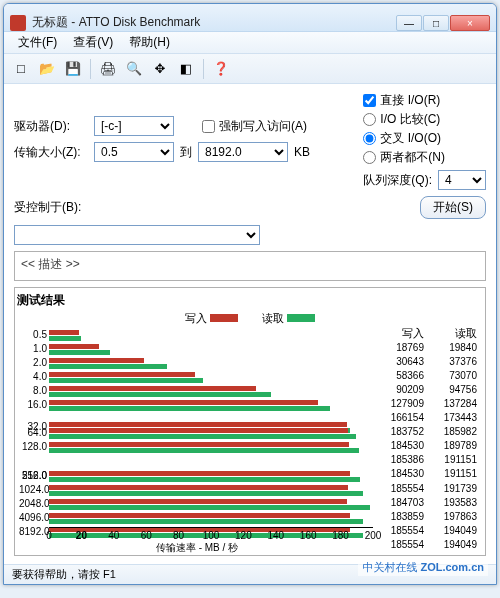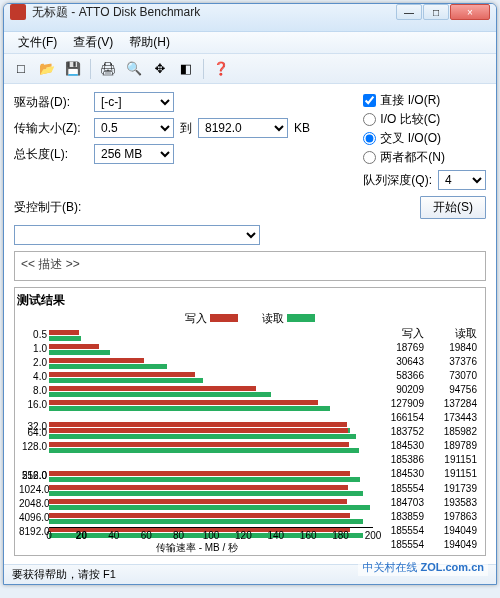--- a/index.html
+++ b/index.html
@@ -5,7 +5,7 @@
 * { box-sizing: border-box; margin: 0; padding: 0; font-family: "Microsoft YaHei", Tahoma, sans-serif; }
 body { background: #e8f0f8; width: 500px; height: 598px; overflow: hidden; position: relative; }
 .window { width: 494px; height: 582px; margin: 3px; background: #fff; border: 1px solid #5a8fc8; border-radius: 6px 6px 0 0; box-shadow: 0 0 4px rgba(0,0,0,0.3); display: flex; flex-direction: column; }
-.titlebar { height: 28px; background: linear-gradient(#eaf3fc, #d5e7f8); border-radius: 5px 5px 0 0; display: flex; align-items: flex-start; padding: 0 6px; border-bottom: 1px solid #c0d8ef; }
+.titlebar { height: 28px; background: linear-gradient(#eaf3fc, #d5e7f8); border-radius: 5px 5px 0 0; display: flex; align-items: flex-end; padding: 0 6px; border-bottom: 1px solid #c0d8ef; }
 .titlebar .icon { width: 16px; height: 16px; background: #c0392b; border-radius: 2px; margin-right: 6px; }
 .titlebar .title { flex: 1; font-size: 12px; color: #222; }
 .winbtns { display: flex; gap: 1px; }

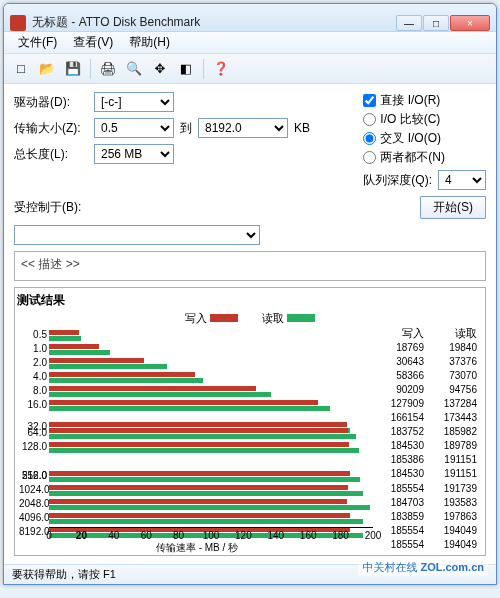--- a/index.html
+++ b/index.html
@@ -27,7 +27,7 @@
 .chk, .rad { display:flex; align-items:center; gap:4px; cursor:pointer; }
 .opts-col { display:flex; flex-direction:column; gap:2px; }
 .upper { display:flex; gap:12px; }
-.upper-left { display:flex; flex-direction:column; gap:6px; }
+.upper-left { display:flex; flex-direction:column; gap:6px;margin-top:24px; }
 .upper-right { display:flex; flex-direction:column; gap:2px; margin-left:auto; }
 .startrow { display:flex; align-items:center; }
 .btn { padding: 2px 12px; border:1px solid #7a9ec8; background:linear-gradient(#fdfdfd,#e8eef6); border-radius:1px; cursor:pointer; font-size:12px; }

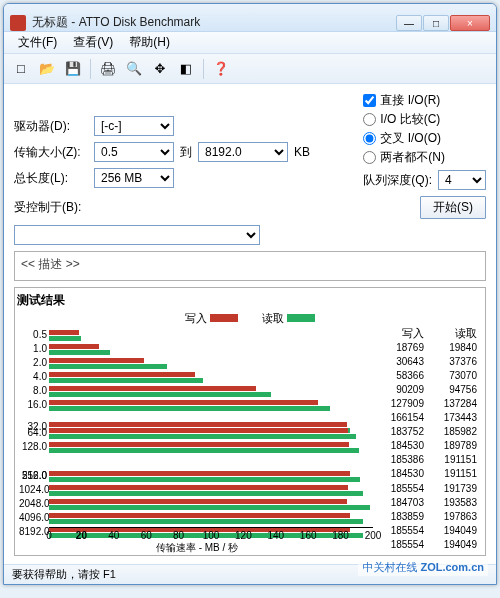--- a/index.html
+++ b/index.html
@@ -97,6 +97,10 @@
           <span class="lbl">驱动器(D):</span>
           <select class="combo-sm"><option>[-c-]</option></select>
           <span style="width:16px"></span>
+          <label class="chk">
+              <input type="checkbox" style="">
+              <span>强制写入访问(A)</span>
+            </label>
         </div>
         <div class="row">
           <span class="lbl">传输大小(Z):</span>

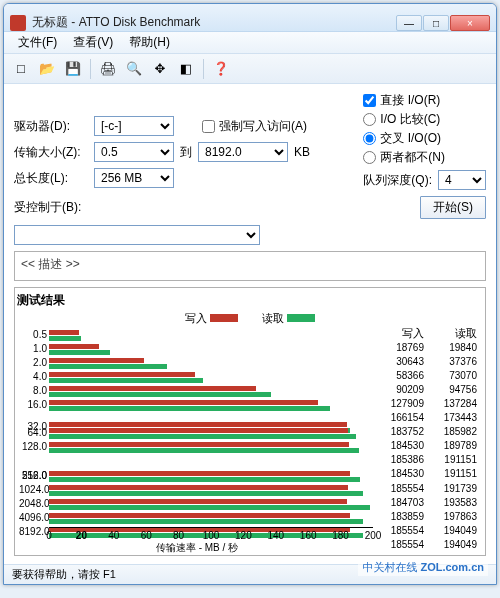--- a/index.html
+++ b/index.html
@@ -109,10 +109,6 @@
           <select class="combo-md"><option>8192.0</option></select>
           <span>KB</span>
         </div>
-        <div class="row">
-          <span class="lbl">总长度(L):</span>
-          <select class="combo-sm"><option>256 MB</option></select>
-        </div>
       </div>
       <div class="upper-right opts-col">
         <label class="chk">

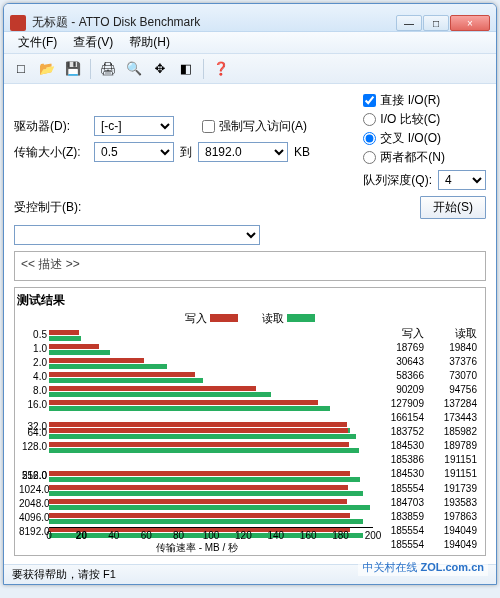--- a/index.html
+++ b/index.html
@@ -30,7 +30,7 @@
 .upper-left { display:flex; flex-direction:column; gap:6px;margin-top:24px; }
 .upper-right { display:flex; flex-direction:column; gap:2px; margin-left:auto; }
 .startrow { display:flex; align-items:center; }
-.btn { padding: 2px 12px; border:1px solid #7a9ec8; background:linear-gradient(#fdfdfd,#e8eef6); border-radius:1px; cursor:pointer; font-size:12px; }
+.btn { padding: 2px 12px; border:1px solid #7a9ec8; background:linear-gradient(#fdfdfd,#e8eef6); border-radius:8px; cursor:pointer; font-size:12px; }
 .desc { border:1px solid #b0b0b0; background:#fff; height: 34px; padding:4px 6px; color:#444; }
 .results { border:1px solid #b0b0b0; background:#fff; flex:1; display:flex; flex-direction:column; padding:4px 2px 2px; }
 .results-title { text-align:left; font-size:12px; font-weight:bold; padding-bottom:2px; }

